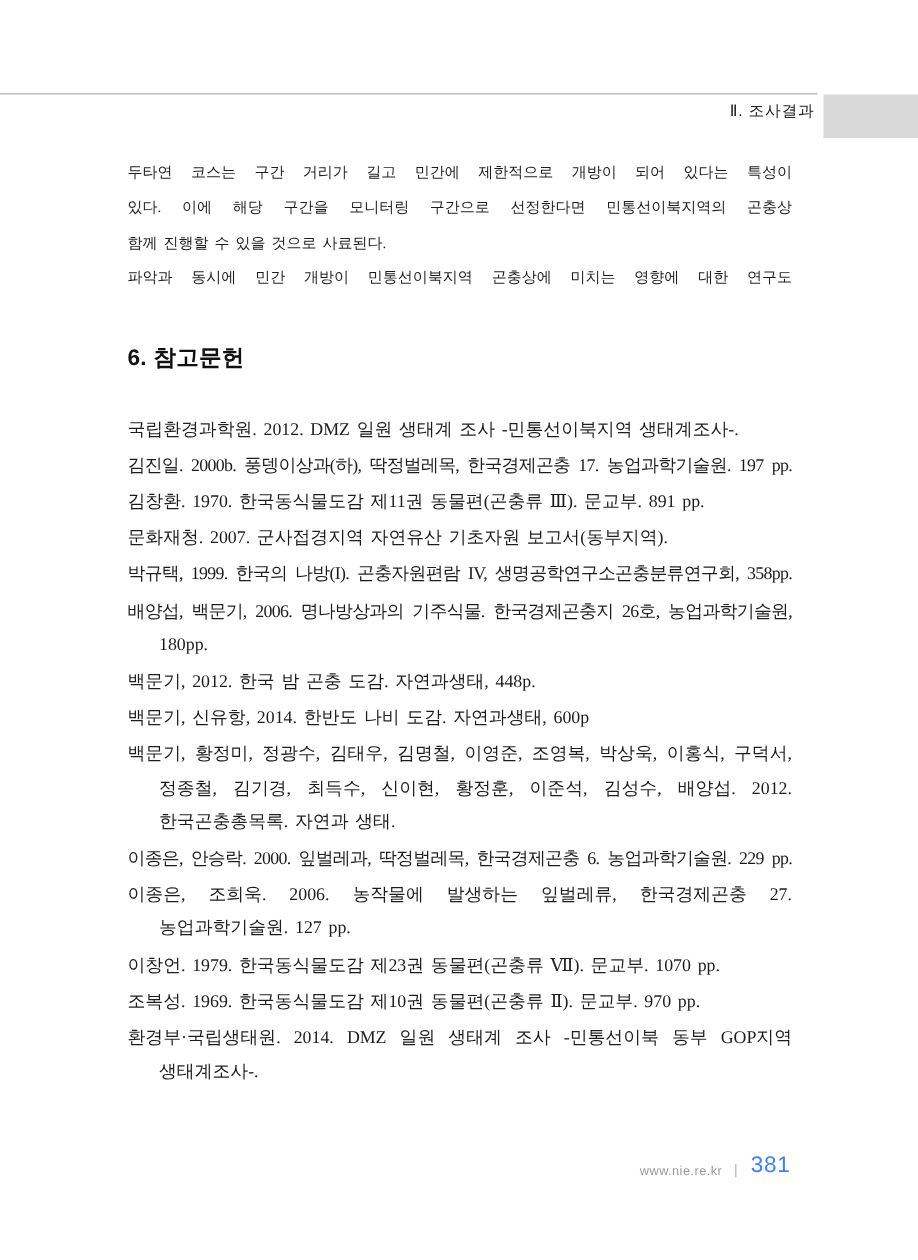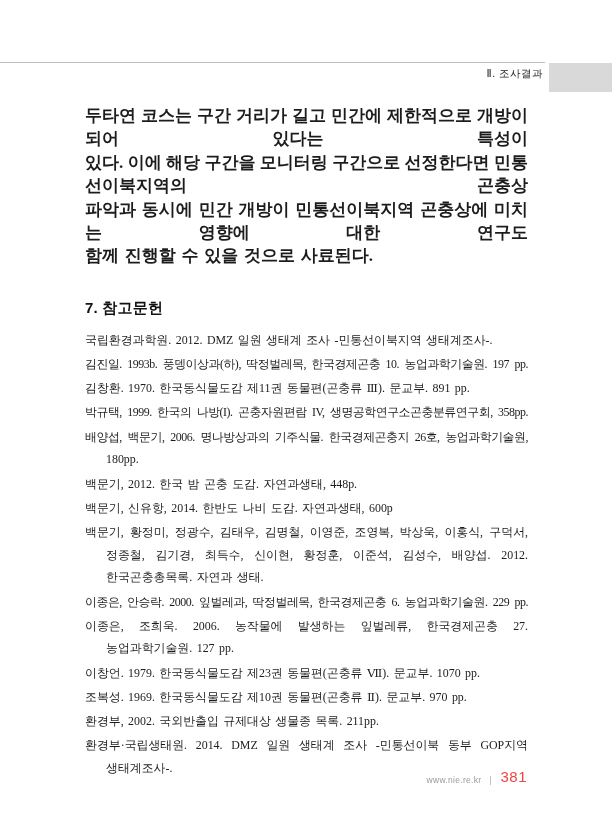--- a/index.html
+++ b/index.html
@@ -51,7 +51,7 @@
   .tline.fill { text-align-last: justify; word-spacing: 0; }
   .tline.tight { letter-spacing: -0.45px; word-spacing: -1px; }
   .tline.cont { padding-left: 21px; }
-  .paragraph { font-size: 17px; line-height: 23.4px; font-weight: bold; }
+  .paragraph { font-size: 10px; line-height: 23.4px; }
   .section-heading {
     margin-top: 31px;
     font-family: "Liberation Sans", "DejaVu Sans", sans-serif;

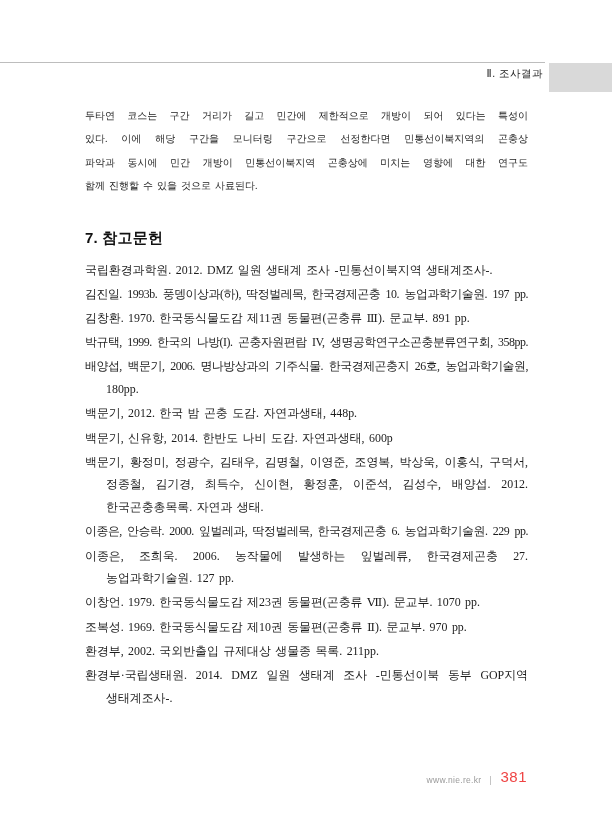--- a/index.html
+++ b/index.html
@@ -92,8 +92,8 @@
     <div class="paragraph">
         <div class="tline fill">두타연 코스는 구간 거리가 길고 민간에 제한적으로 개방이 되어 있다는 특성이</div>
         <div class="tline fill">있다. 이에 해당 구간을 모니터링 구간으로 선정한다면 민통선이북지역의 곤충상</div>
+        <div class="tline">함께 진행할 수 있을 것으로 사료된다.</div>
         <div class="tline fill">파악과 동시에 민간 개방이 민통선이북지역 곤충상에 미치는 영향에 대한 연구도</div>
-        <div class="tline">함께 진행할 수 있을 것으로 사료된다.</div>
       </div>
     <div class="section-heading">7. 참고문헌</div>
     <div class="reference-list">

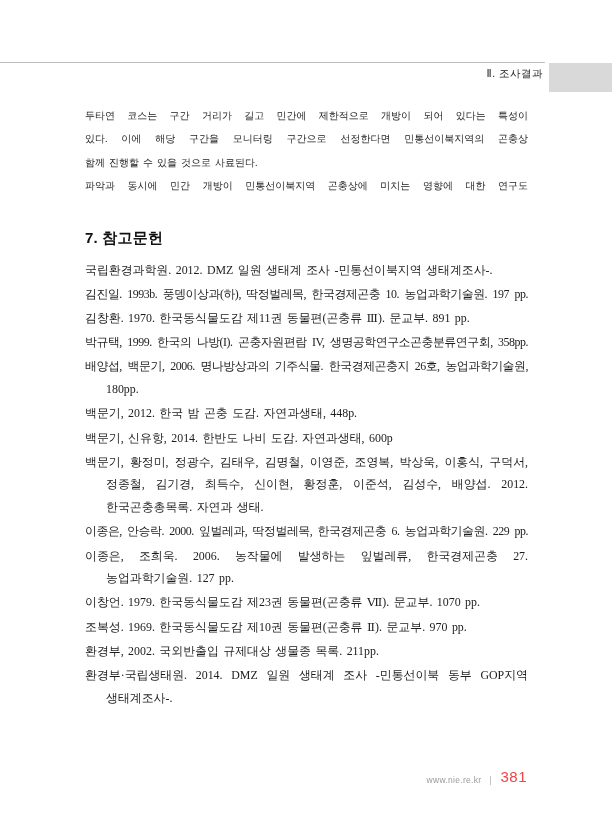--- a/index.html
+++ b/index.html
@@ -95,7 +95,7 @@
         <div class="tline">함께 진행할 수 있을 것으로 사료된다.</div>
         <div class="tline fill">파악과 동시에 민간 개방이 민통선이북지역 곤충상에 미치는 영향에 대한 연구도</div>
       </div>
-    <div class="section-heading">7. 참고문헌</div>
+    <div class="section-heading">6. 참고문헌</div>
     <div class="reference-list">
         <div class="ref-entry">
           <div class="tline">국립환경과학원. 2012. DMZ 일원 생태계 조사 -민통선이북지역 생태계조사-.</div>

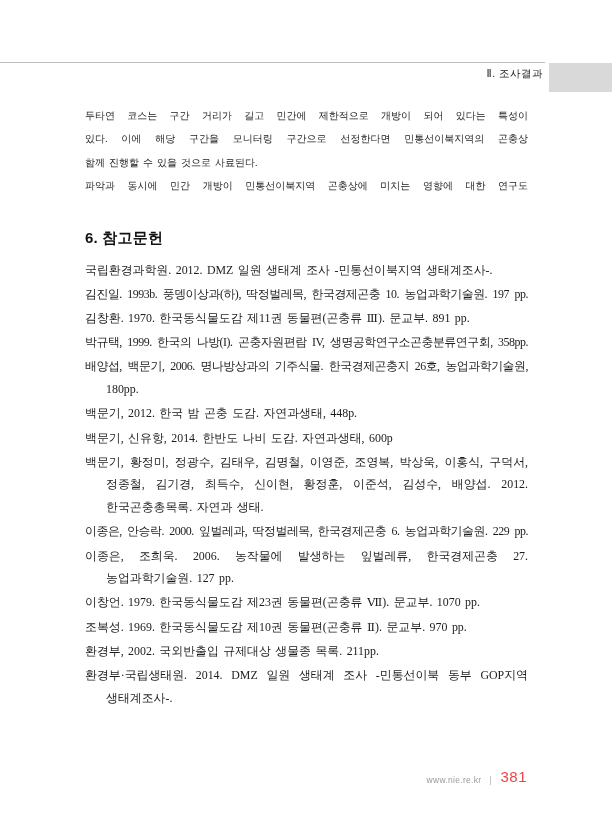--- a/index.html
+++ b/index.html
@@ -60,7 +60,7 @@
     color: #111111;
     letter-spacing: 0.2px;
   }
-  .reference-list { margin-top: 11px; font-size: 11.9px; }
+  .reference-list { margin-top: 27px; font-size: 11.9px; }
   .ref-entry { margin-bottom: 1.5px; line-height: 22.7px; }
   
   .footer {

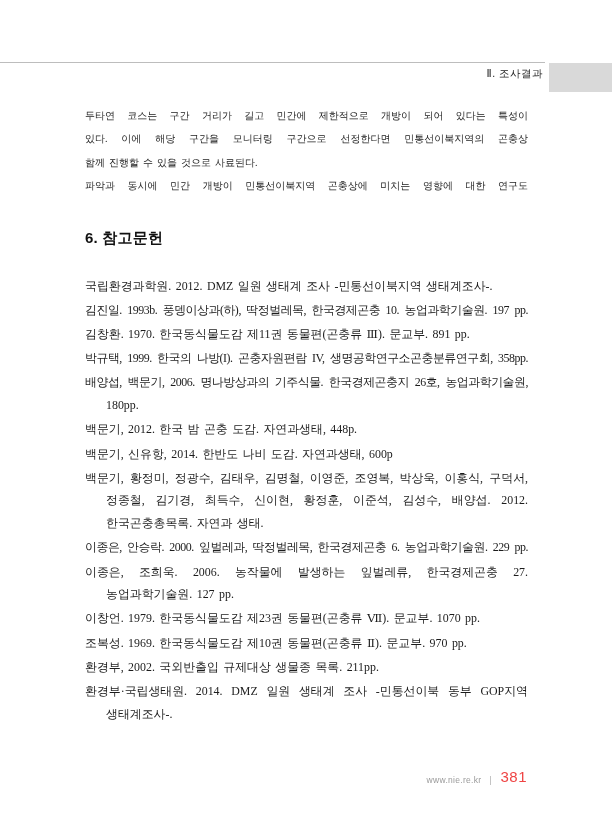--- a/index.html
+++ b/index.html
@@ -101,7 +101,7 @@
           <div class="tline">국립환경과학원. 2012. DMZ 일원 생태계 조사 -민통선이북지역 생태계조사-.</div>
         </div>
         <div class="ref-entry">
-          <div class="tline fill tight">김진일. 1993b. 풍뎅이상과(하), 딱정벌레목, 한국경제곤충 10. 농업과학기술원. 197 pp.</div>
+          <div class="tline fill tight">김진일. 2000b. 풍뎅이상과(하), 딱정벌레목, 한국경제곤충 17. 농업과학기술원. 197 pp.</div>
         </div>
         <div class="ref-entry">
           <div class="tline">김창환. 1970. 한국동식물도감 제11권 동물편(곤충류 Ⅲ). 문교부. 891 pp.</div>

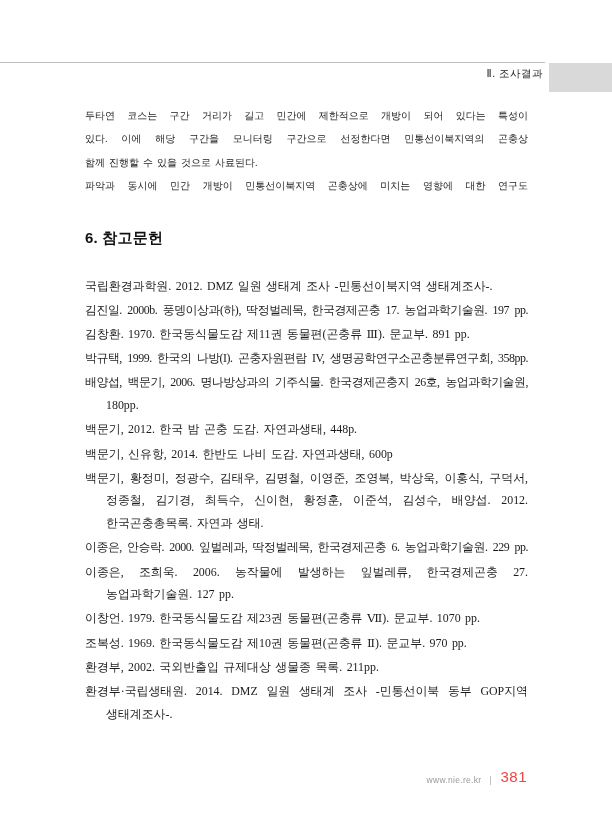--- a/index.html
+++ b/index.html
@@ -107,6 +107,9 @@
           <div class="tline">김창환. 1970. 한국동식물도감 제11권 동물편(곤충류 Ⅲ). 문교부. 891 pp.</div>
         </div>
         <div class="ref-entry">
+          <div class="tline">문화재청. 2007. 군사접경지역 자연유산 기초자원 보고서(동부지역).</div>
+        </div>
+        <div class="ref-entry">
           <div class="tline fill tight">박규택, 1999. 한국의 나방(I). 곤충자원편람 IV, 생명공학연구소곤충분류연구회, 358pp.</div>
         </div>
         <div class="ref-entry">

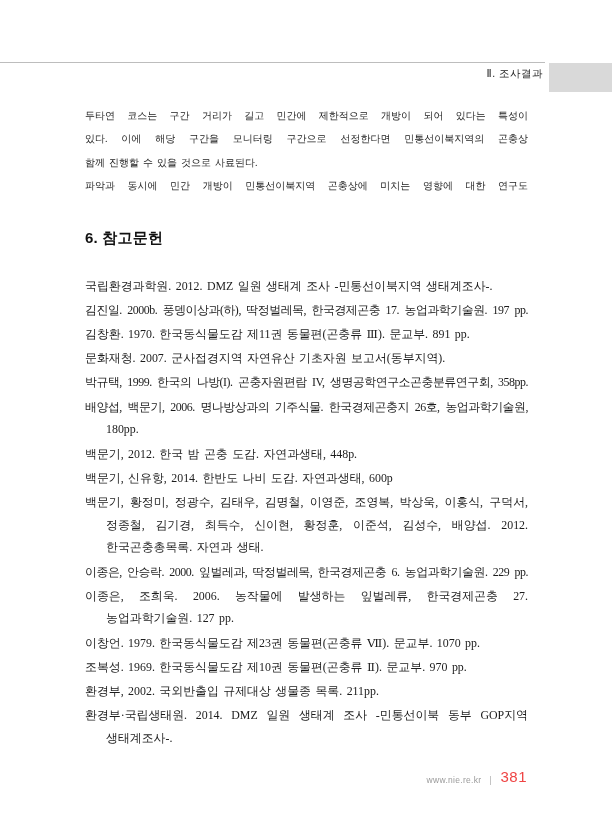--- a/index.html
+++ b/index.html
@@ -141,9 +141,6 @@
           <div class="tline">조복성. 1969. 한국동식물도감 제10권 동물편(곤충류 Ⅱ). 문교부. 970 pp.</div>
         </div>
         <div class="ref-entry">
-          <div class="tline">환경부, 2002. 국외반출입 규제대상 생물종 목록. 211pp.</div>
-        </div>
-        <div class="ref-entry">
           <div class="tline fill">환경부·국립생태원. 2014. DMZ 일원 생태계 조사 -민통선이북 동부 GOP지역</div>
           <div class="tline cont">생태계조사-.</div>
         </div>

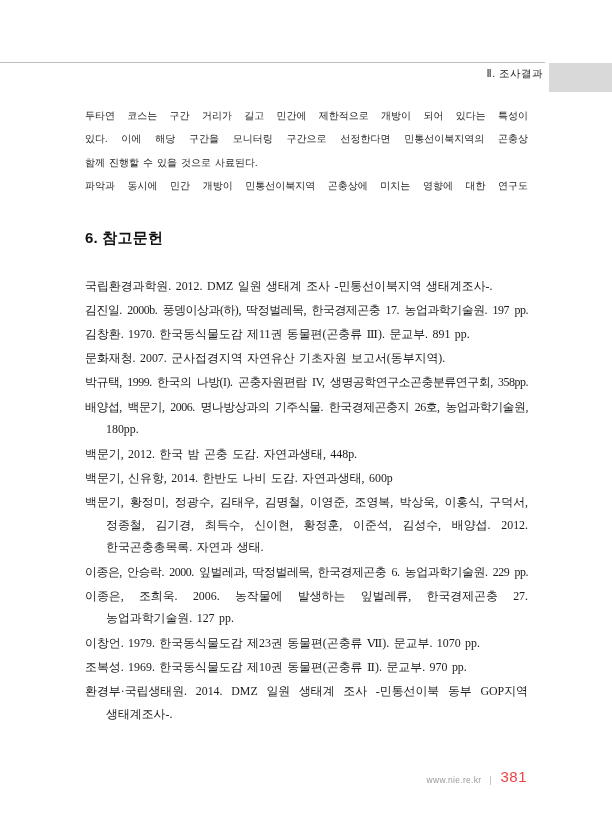--- a/index.html
+++ b/index.html
@@ -77,7 +77,7 @@
     background: #c4c4c4;
     margin: 0 9px;
   }
-  .footer-page { font-size: 15px; color: #ef4444; letter-spacing: 0.5px; }
+  .footer-page { font-size: 15px; color: #3b82f6; letter-spacing: 0.5px; }
 </style>
 </head>
 <body>

